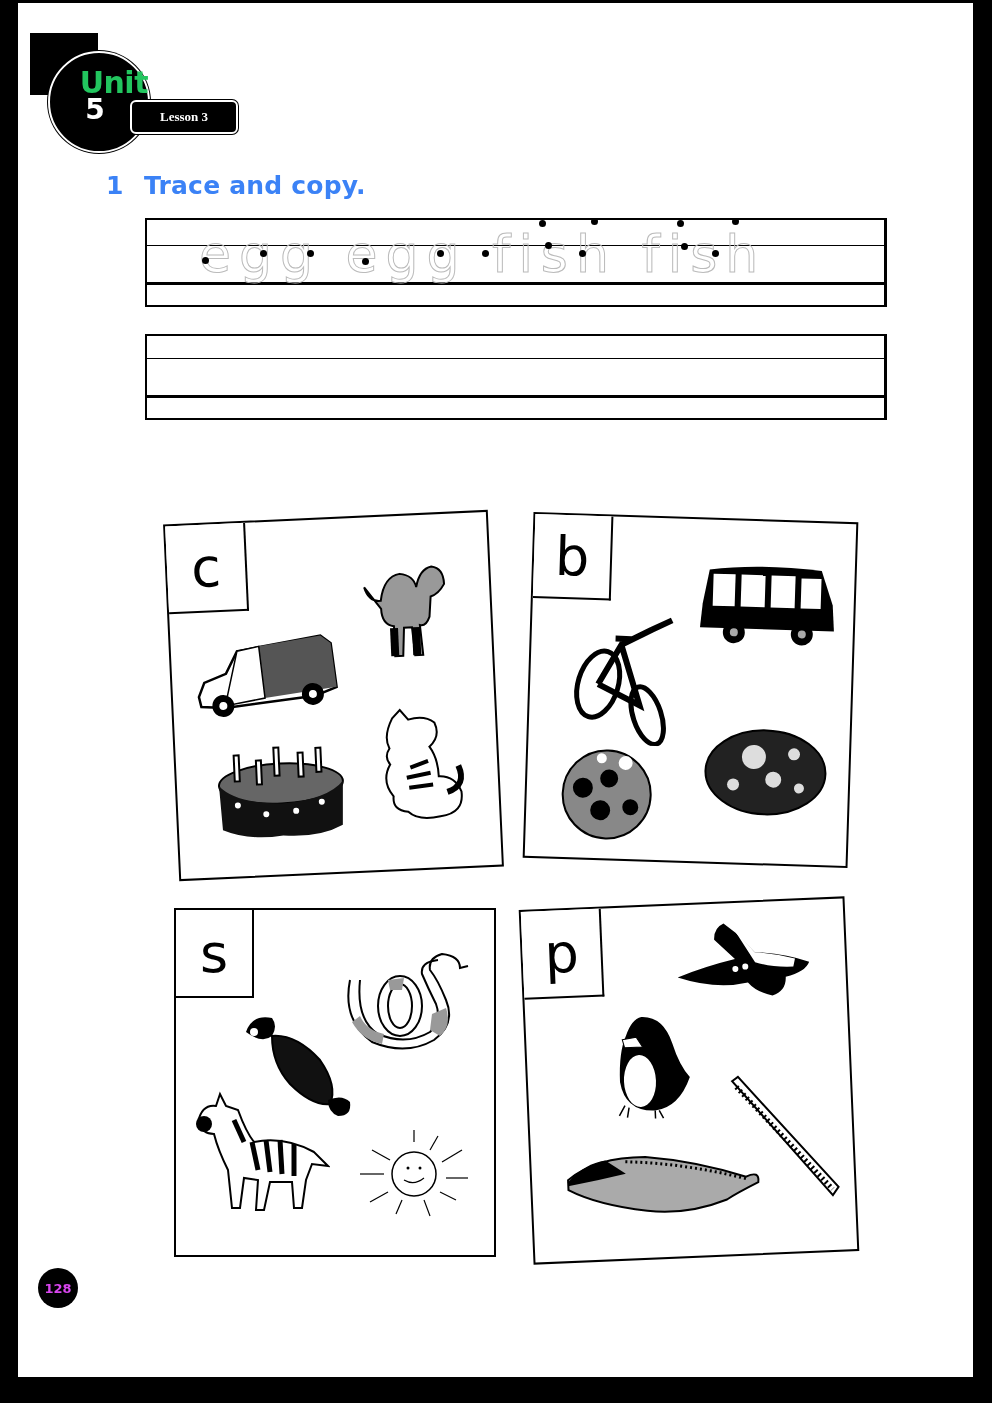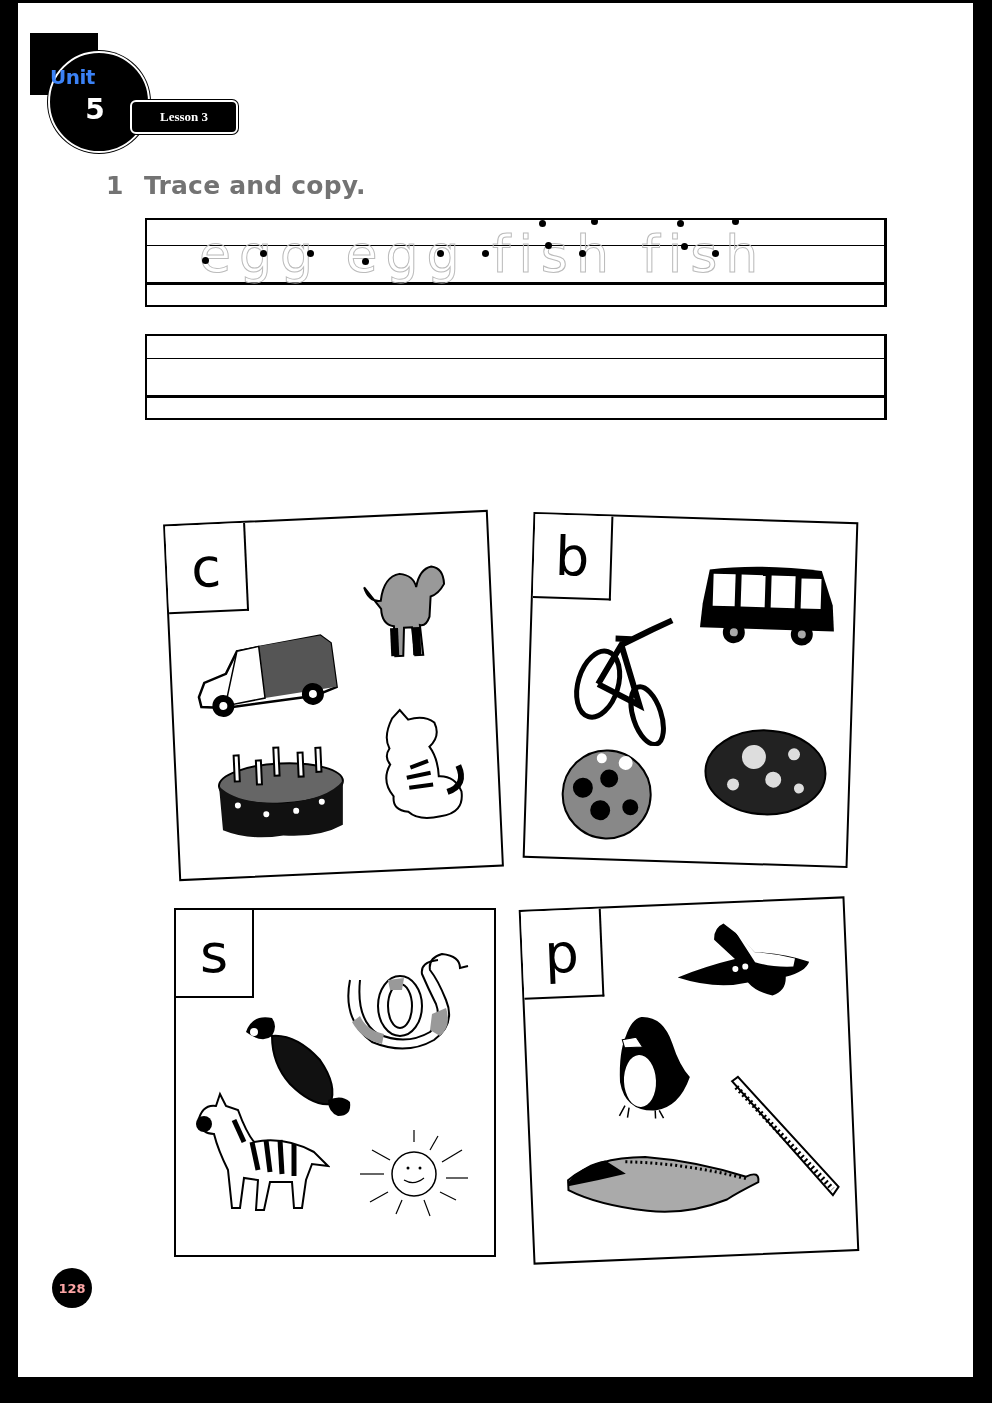--- a/index.html
+++ b/index.html
@@ -19,8 +19,8 @@
     background: #000; border: 2px solid #fff; box-shadow: 0 0 0 1px #000;
   }
   .badge-unit {
-    left: 0; top: 12px; width: 98px; text-align: left; color: #3b82f6;
-    font-family: "DejaVu Sans", sans-serif; font-weight: bold; font-size: 20px; letter-spacing: -0.5px;
+    left: 0; top: 12px; width: 98px; text-align: right; color: #22c55e;
+    font-family: "DejaVu Sans", sans-serif; font-weight: bold; font-size: 30px; letter-spacing: -0.5px;
   }
   .badge-num {
     left: 0; top: 40px; width: 90px; text-align: center; color: #fff;

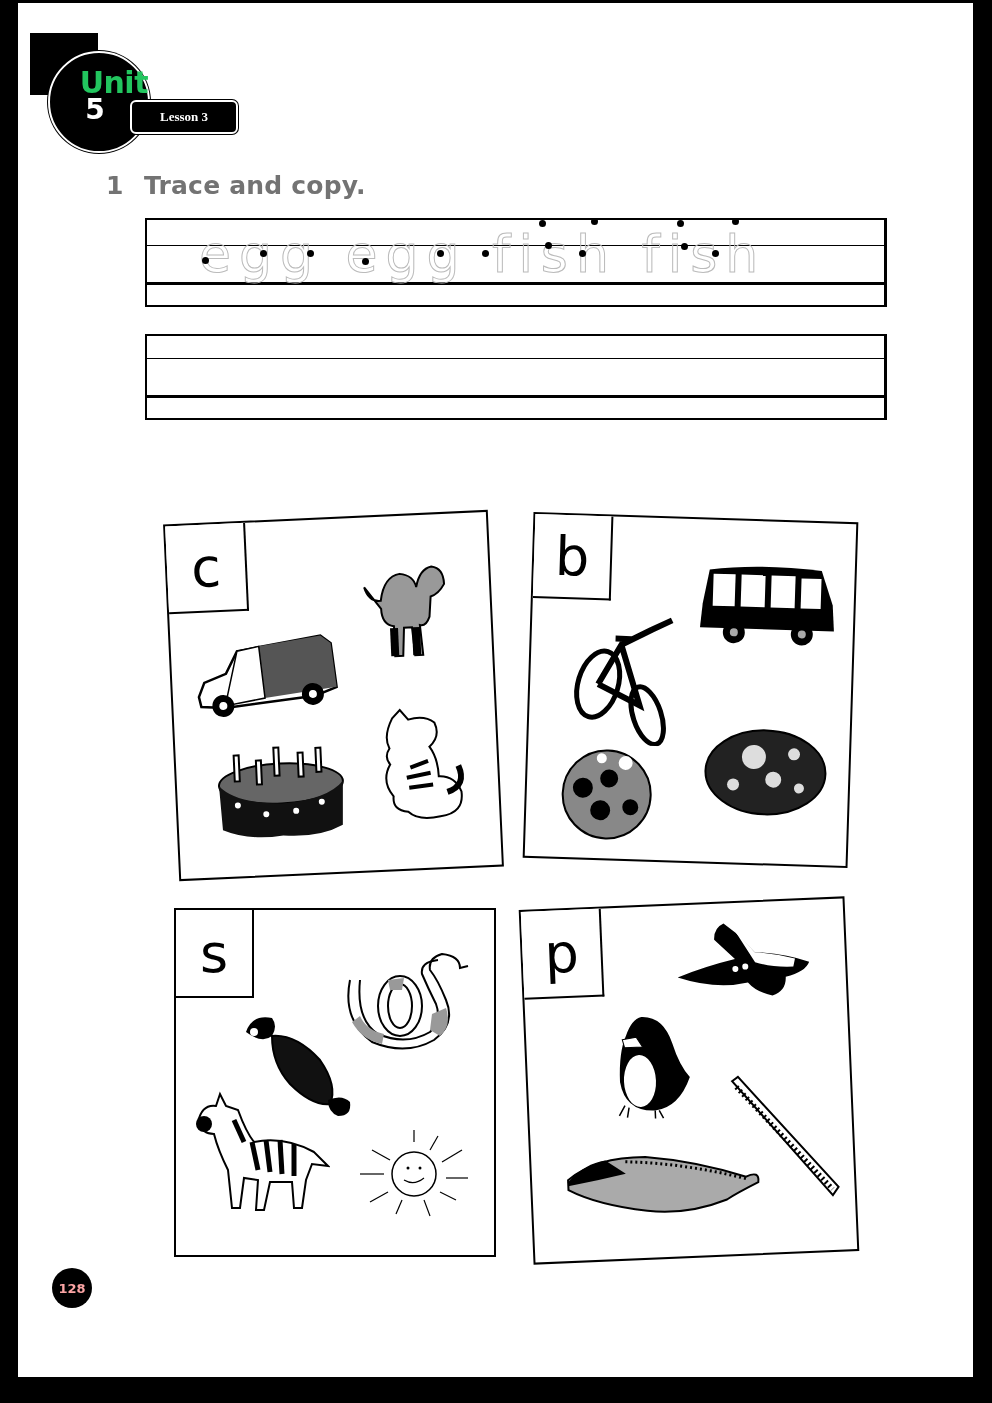--- a/index.html
+++ b/index.html
@@ -35,7 +35,7 @@
 
   
   .heading {
-    font-family: "DejaVu Sans", sans-serif; font-weight: bold; font-size: 25px; color: #737373;
+    font-family: "DejaVu Sans", sans-serif; font-weight: bold; font-size: 25px; color: #3b82f6;
     letter-spacing: 0.2px;
   }
   .heading .num { display: inline-block; width: 38px; }

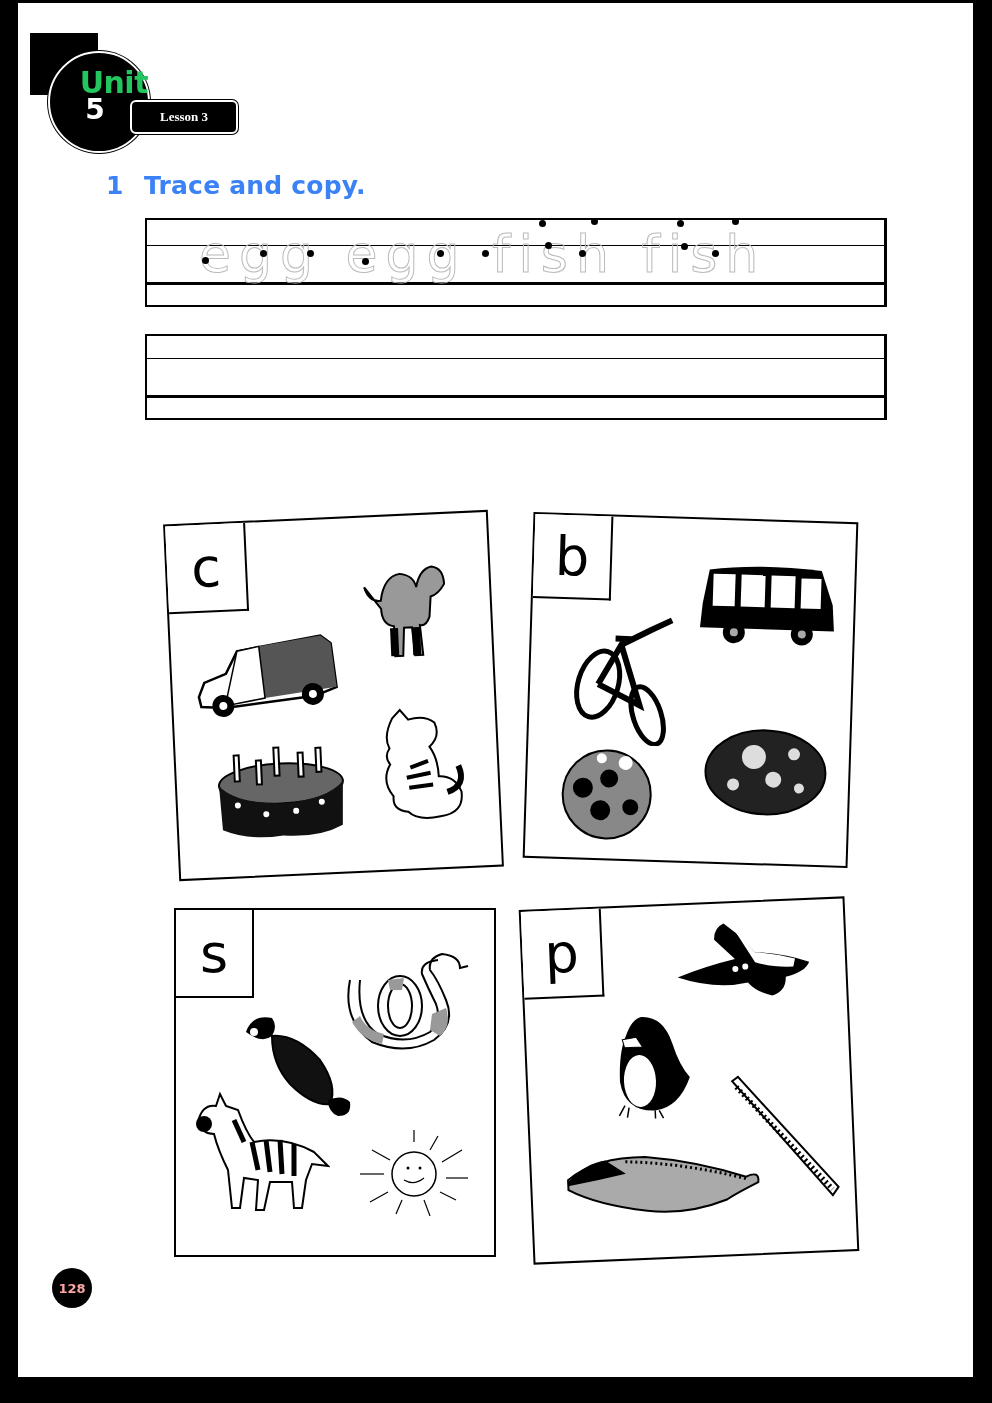--- a/index.html
+++ b/index.html
@@ -65,7 +65,7 @@
 
   
   .page-num {
-    left: 34px; top: 1265px; width: 40px; height: 40px; border-radius: 50%; background: #000; color: #fca5a5;
+    left: 20px; top: 1265px; width: 40px; height: 40px; border-radius: 50%; background: #000; color: #d946ef;
     display: flex; align-items: center; justify-content: center;
     font-family: "DejaVu Sans", sans-serif; font-weight: bold; font-size: 13px;
   }

